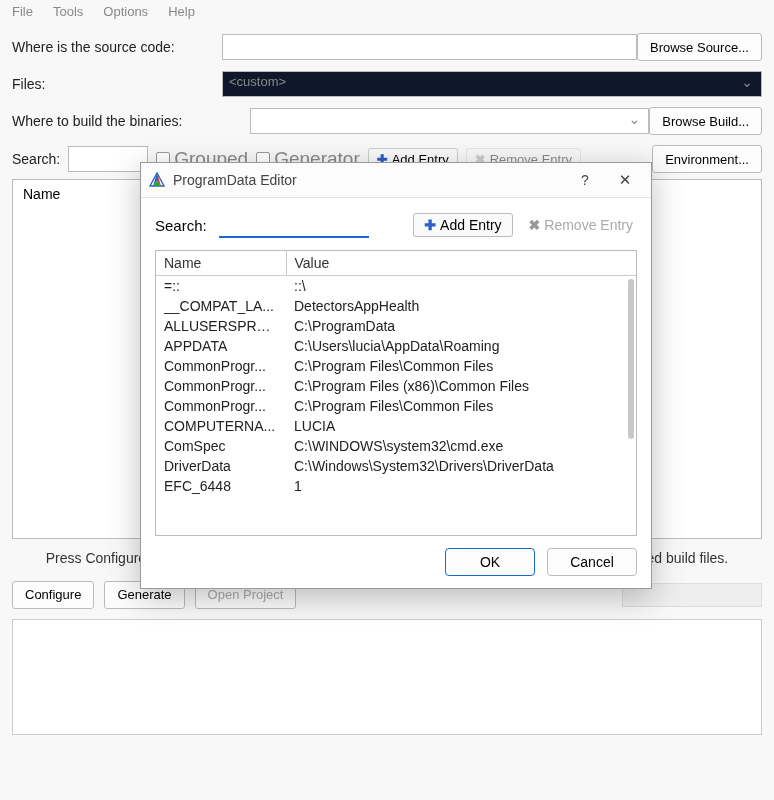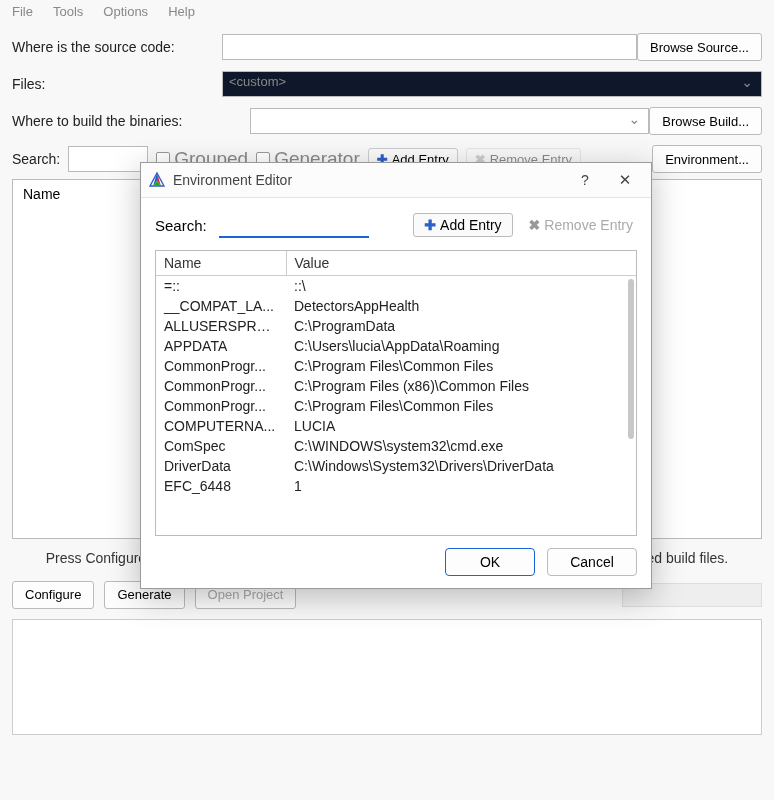--- a/index.html
+++ b/index.html
@@ -345,7 +345,7 @@
           <polygon points="4,14 12,14 8,9" fill="#2a2"></polygon>
         </svg>
     </span>
-    <span class="title">Environment Editor</span>
+    <span class="title">ProgramData Editor</span>
     <span class="winbtn">?</span>
     <span class="winbtn close">✕</span>
   </div>

